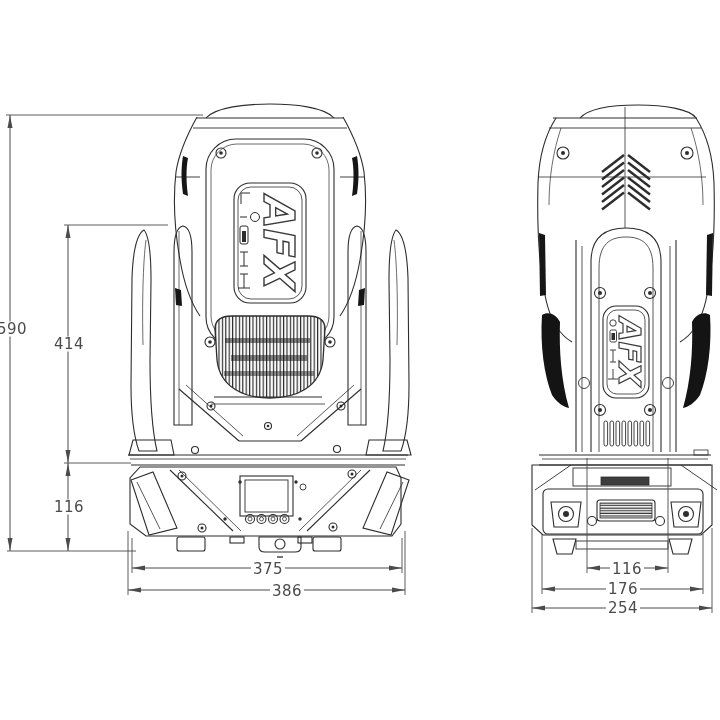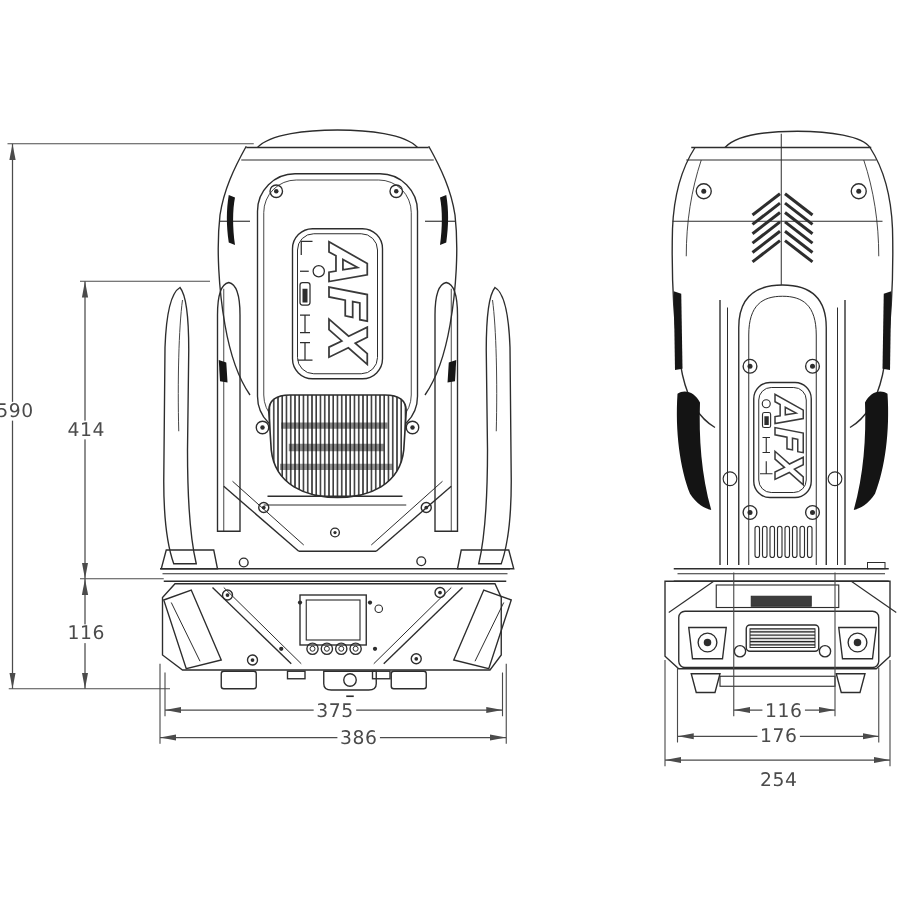--- a/index.html
+++ b/index.html
@@ -299,7 +299,7 @@
 <div class="dim-label" style="left:267px;top:591px;margin-left:20px;">386</div>
 <div class="dim-label" style="left:627px;top:569px;">116</div>
 <div class="dim-label" style="left:623px;top:589px;">176</div>
-<div class="dim-label" style="left:623px;top:624px;">254</div>
+<div class="dim-label" style="left:623px;top:608px;">254</div>
 
 </div>
 

